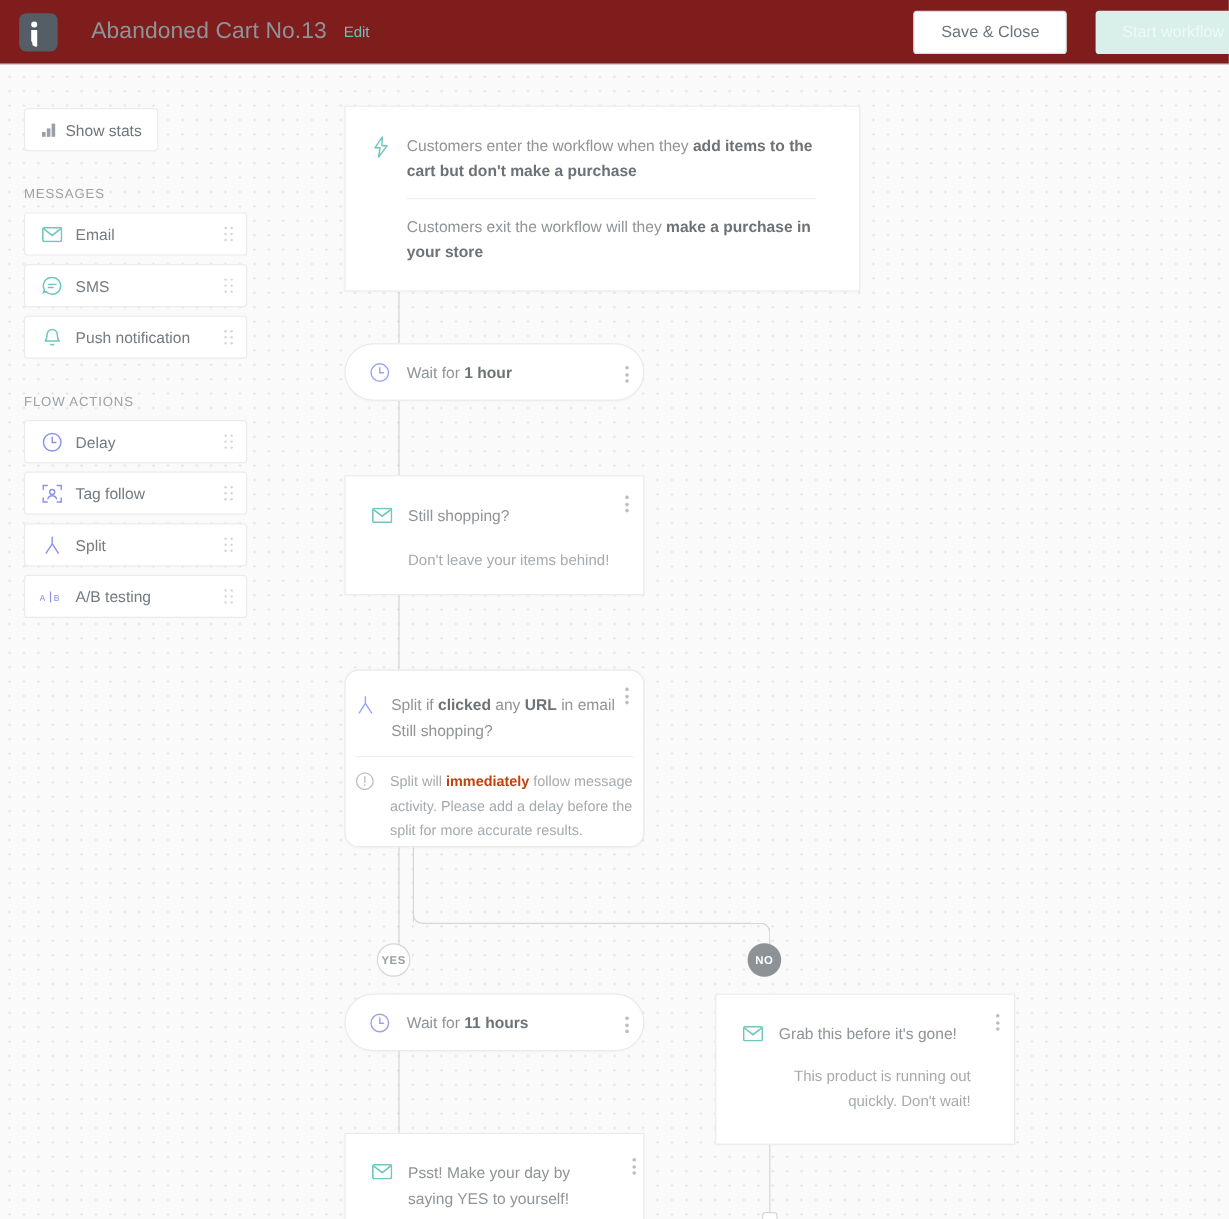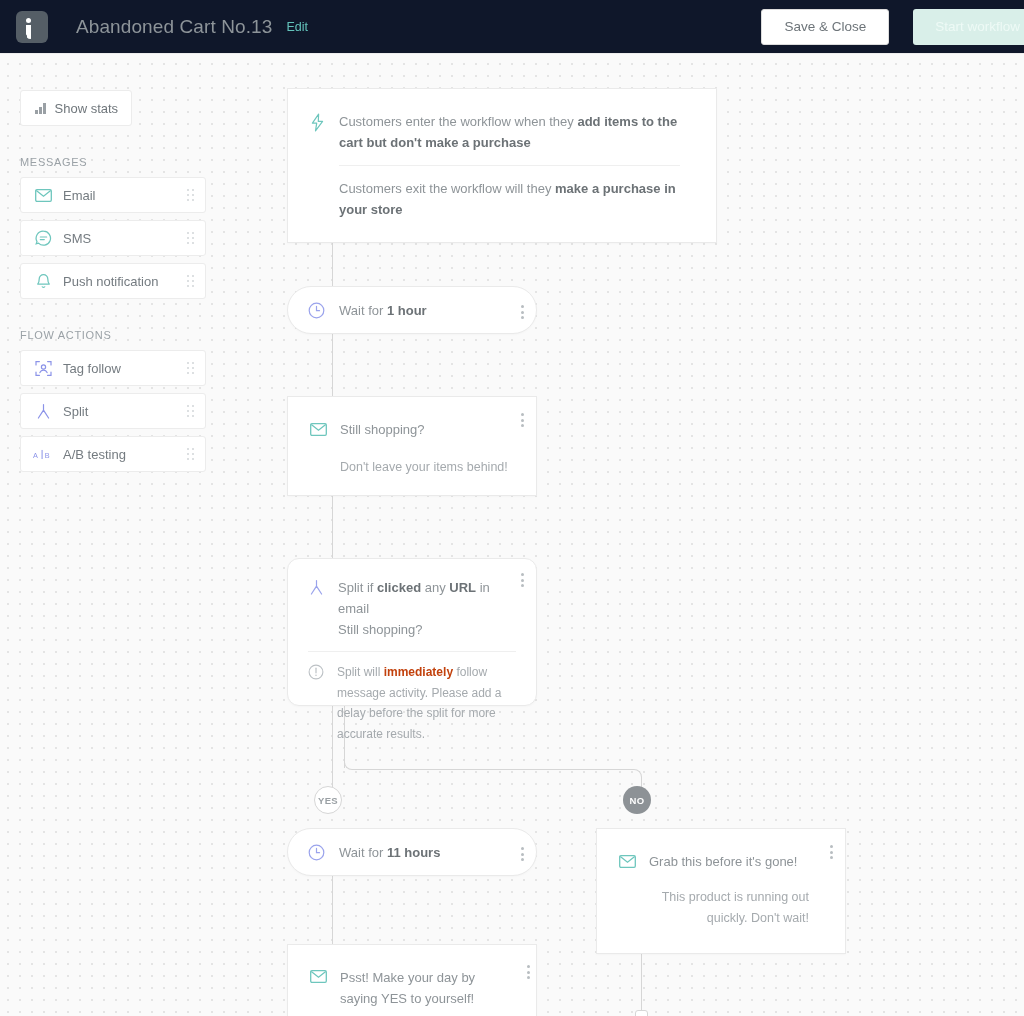--- a/index.html
+++ b/index.html
@@ -14,7 +14,7 @@
   .header {
     position: absolute; top: 0; left: 0;
     width: 1024px; height: 54px;
-    background: #0f172a;
+    background: #7f1d1d;
     border-bottom: 1px solid #ededed;
     display: flex; align-items: center;
     z-index: 40;

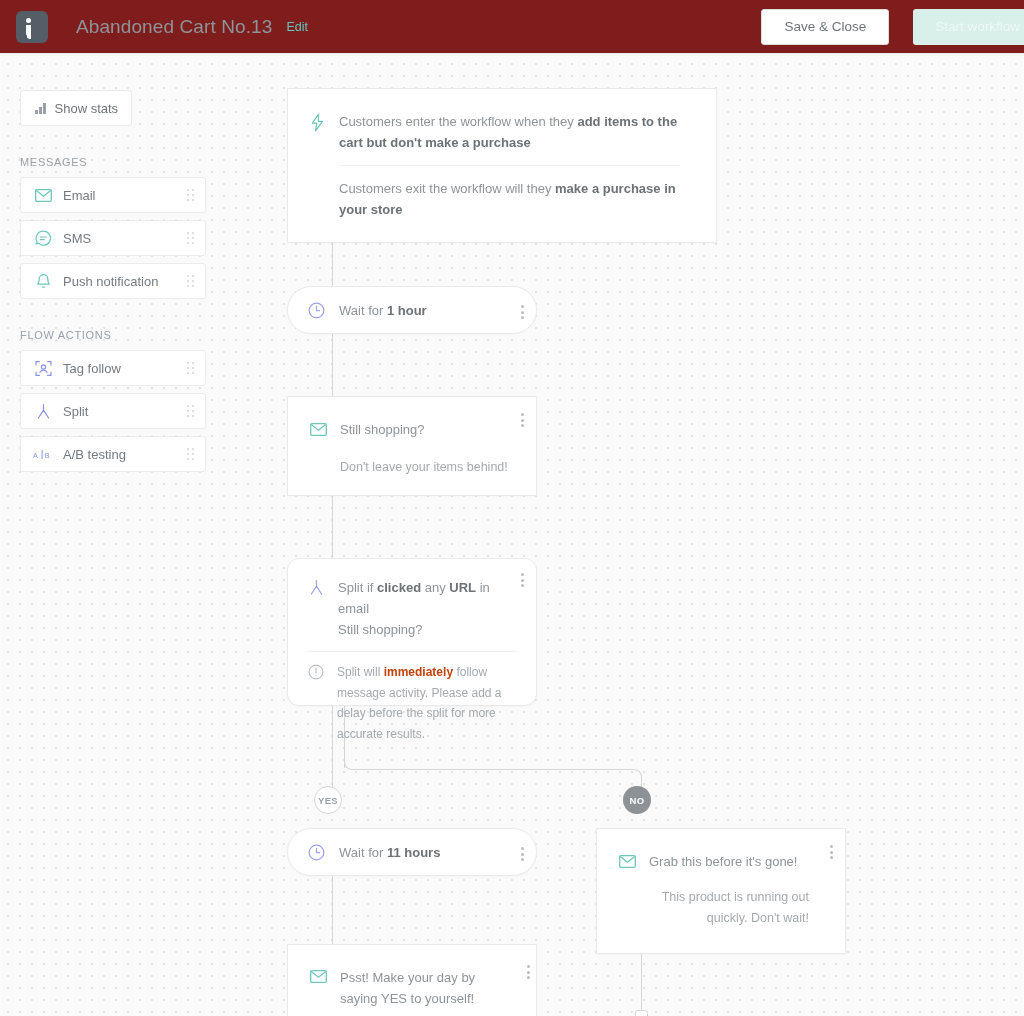--- a/index.html
+++ b/index.html
@@ -249,6 +249,23 @@
 
     <div class="group-label">FLOW ACTIONS</div>
 
+    <div class="pal-item">
+      <span class="ic">
+        <svg width="17" height="17" viewBox="0 0 17 17">
+            <circle cx="8.5" cy="8.5" r="7.3" fill="none" stroke="#8b93e8" stroke-width="1.2"></circle>
+            <path d="M8.5 4.4v4.3h3" fill="none" stroke="#8b93e8" stroke-width="1.2" stroke-linecap="round"></path>
+          </svg>
+      </span>
+      <span class="lbl">Delay</span>
+      <span class="handle">
+          <i></i>
+          <i></i>
+          <i></i>
+          <i></i>
+          <i></i>
+          <i></i>
+        </span>
+    </div>
 
     <div class="pal-item">
       <span class="ic">

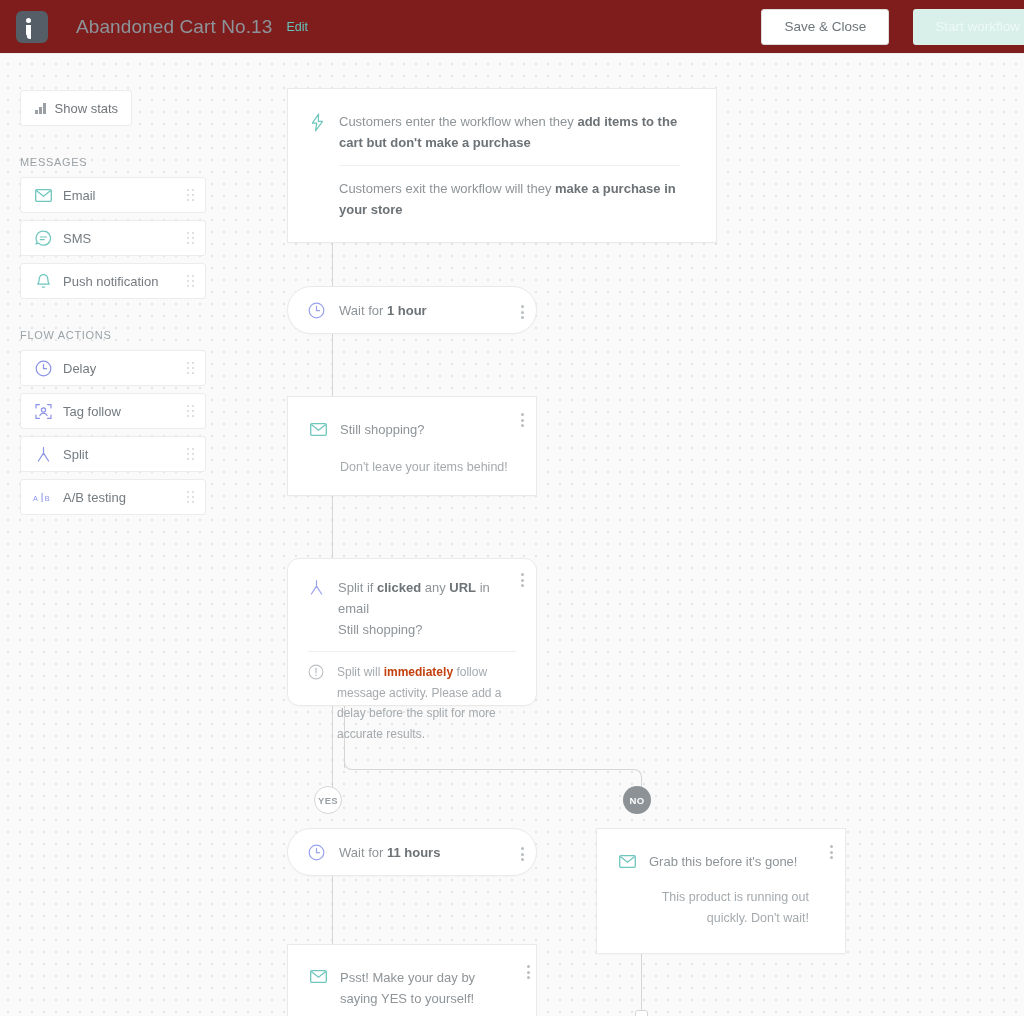--- a/index.html
+++ b/index.html
@@ -399,7 +399,7 @@
       </span>
   </div>
 
-  <div class="node card round" style="left:287px; top:504px; width:250px; height:148px; padding:18px 20px;">
+  <div class="node card round" style="left:287px; top:504px; width:250px; height:148px; padding:18px 8px;">
     <div style="display:flex; gap:13px;">
       <span style="flex:none; margin-top:2px; display:flex;">
         <svg width="17" height="17" viewBox="0 0 17 17">

